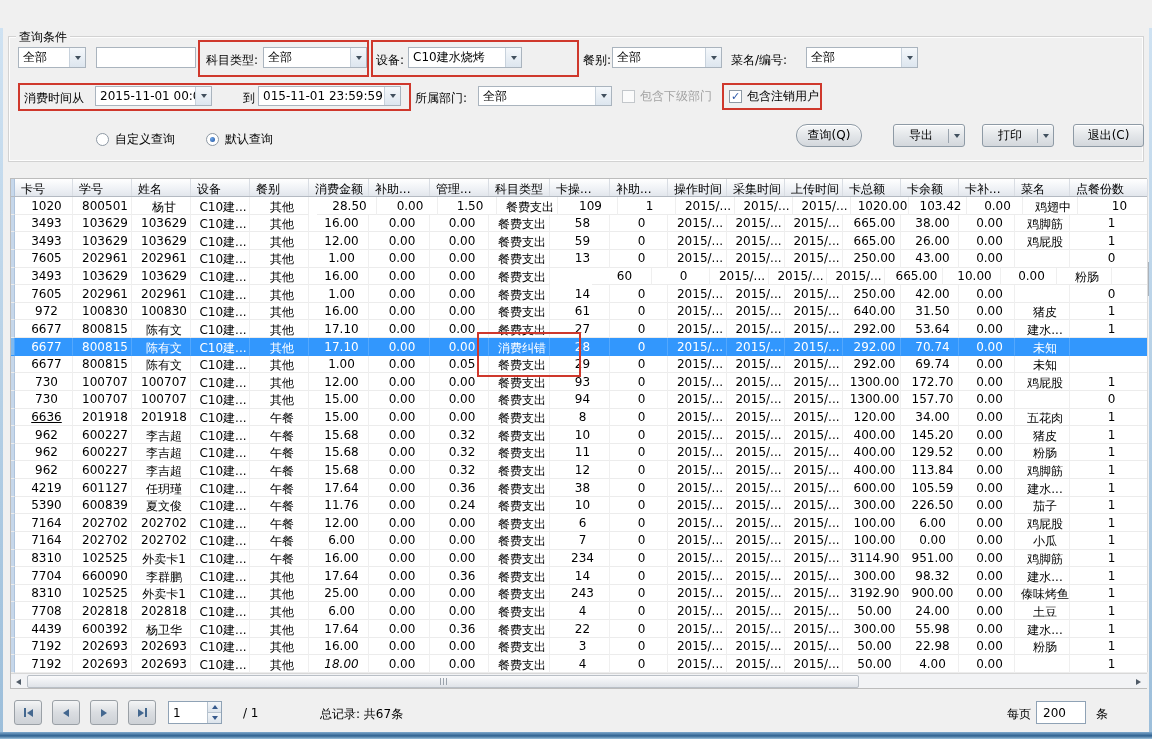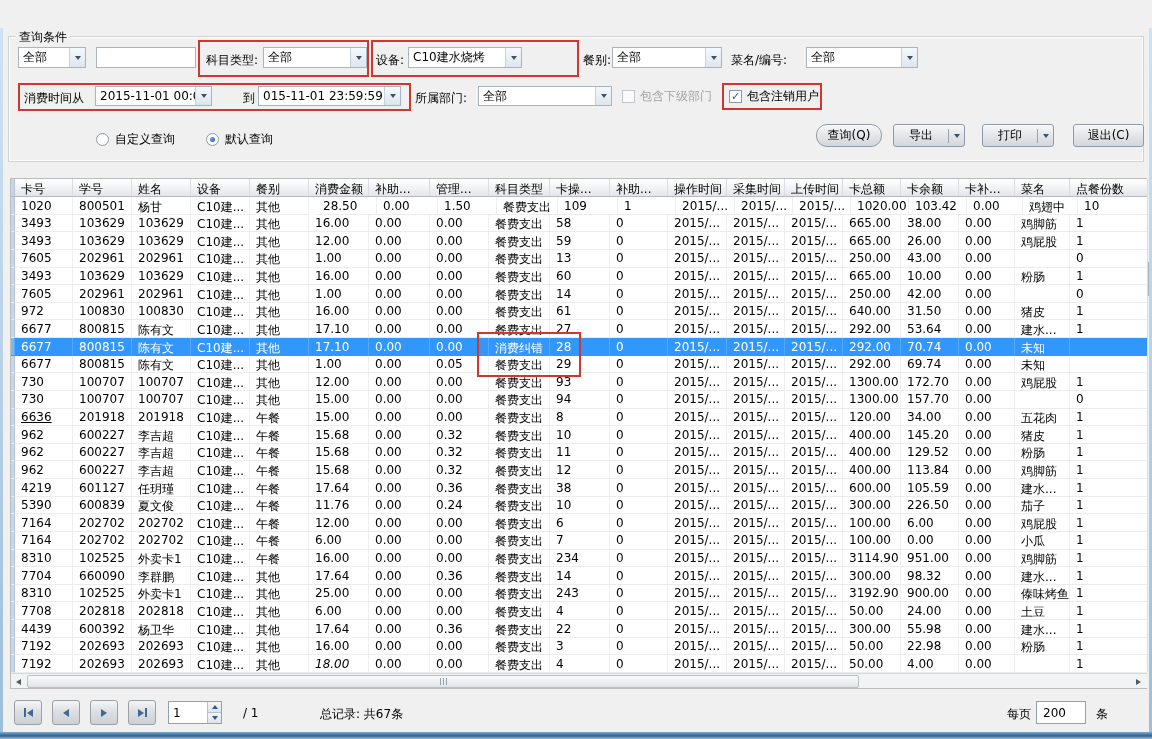--- a/index.html
+++ b/index.html
@@ -85,7 +85,7 @@
   .btn{ position:absolute; top:124px; height:23px; border:1px solid #8e9aa5; border-radius:3px;
     background:linear-gradient(#f6f7f8,#e4e7ea 48%,#d3d7dc); box-shadow:inset 0 1px 0 #fff;
     display:flex; align-items:center; justify-content:center; font-size:12px; color:#000; }
-  #btn-query{ left:816px; width:66px;border-radius:11px; }
+  #btn-query{ left:796px; width:66px;border-radius:11px; }
   #btn-export{ left:893px; width:72px; padding:0; }
   #btn-print{ left:982px; width:72px; padding:0; }
   #btn-exit{ left:1073px; width:71px; }

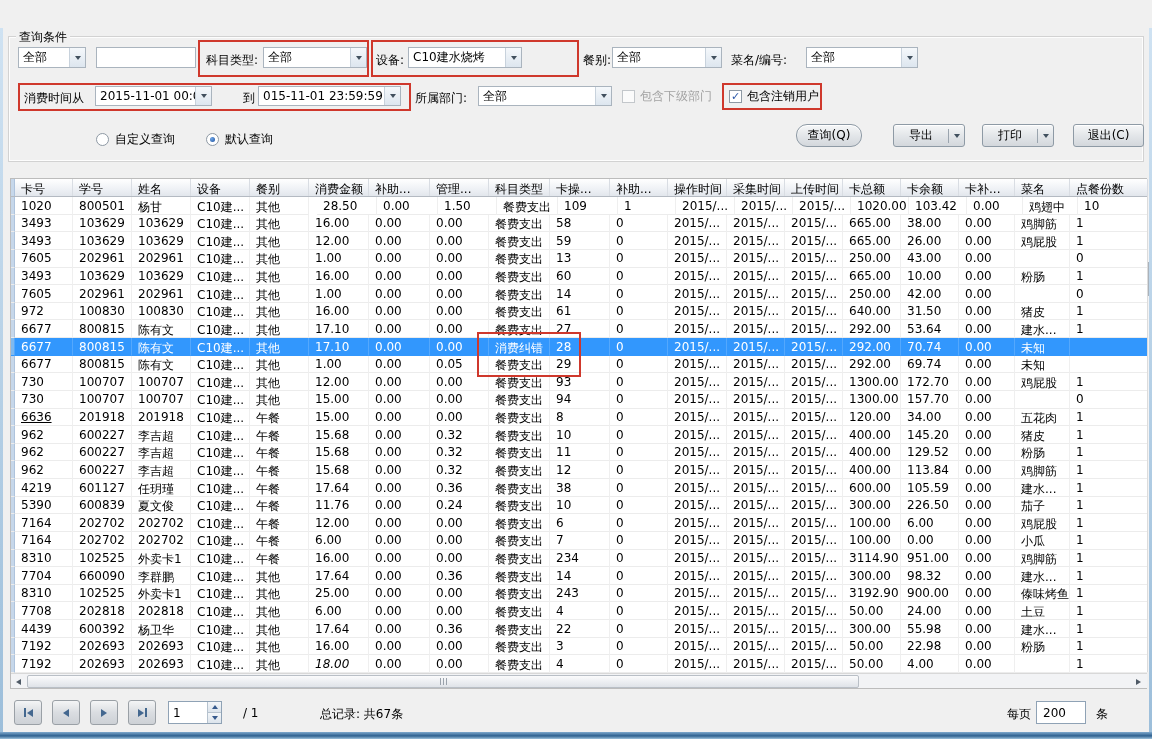--- a/index.html
+++ b/index.html
@@ -101,7 +101,7 @@
   .th{ flex:none; font-size:12px; color:#000; padding:2px 0 0 6px; white-space:nowrap; overflow:hidden;
     border-right:1px solid #d9dde3; }
   .th.strip,.td.strip{ width:4px; padding:0; background:#c6d7ea; border-right:1px solid #aec3dc; }
-  .tbody{ position:relative; }
+  .tbody{ position:relative;text-align:center; }
   .tr{ display:flex; height:17.63px; background:#fff; }
   .td{ flex:none; font-size:12px; color:#000; padding:1.5px 0 0 6px; white-space:nowrap; overflow:hidden;
     border-right:1px solid #efefef; border-bottom:1px solid #ececec; }

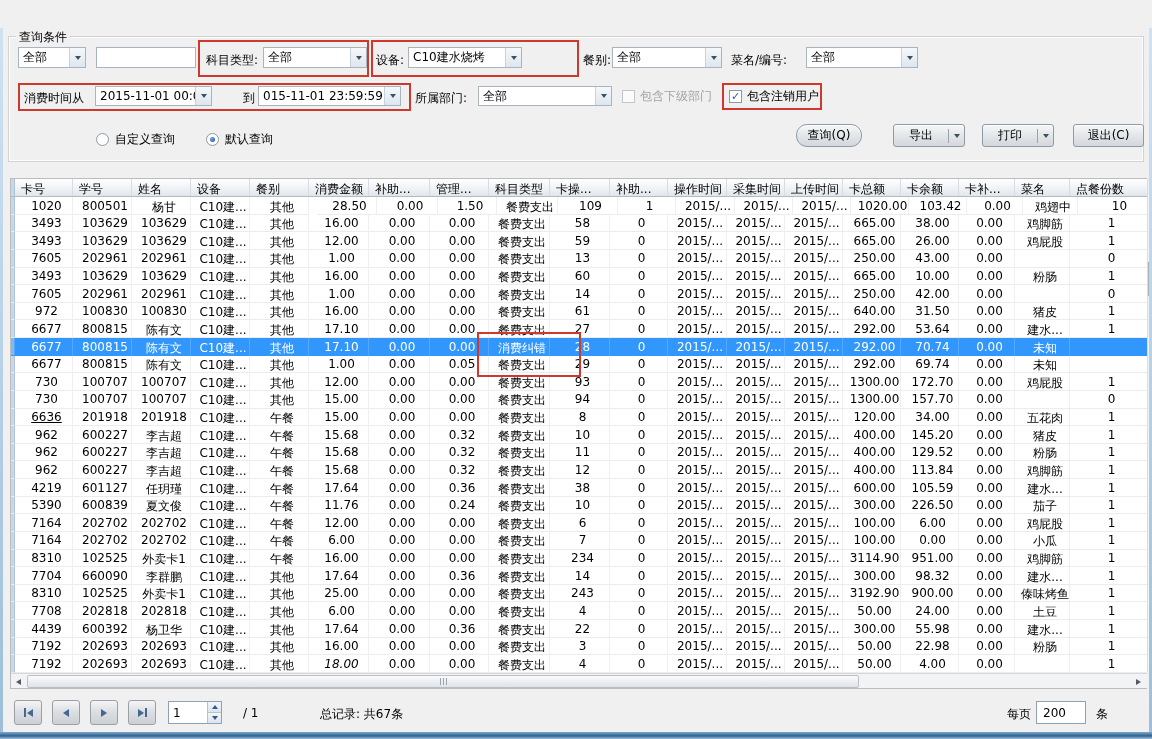--- a/index.html
+++ b/index.html
@@ -368,7 +368,7 @@
           <div class="td" style="width: 61px;">0.00</div>
           <div class="td" style="width: 59px;">0.00</div>
           <div class="td" style="width: 61px;">餐费支出</div>
-          <div class="td" style="width: 60px;">60</div>
+          <div class="td" style="width: 60px; margin-left: 42px;">60</div>
           <div class="td" style="width: 58px;">0</div>
           <div class="td" style="width: 59px;">2015/...</div>
           <div class="td" style="width: 58px;">2015/...</div>

